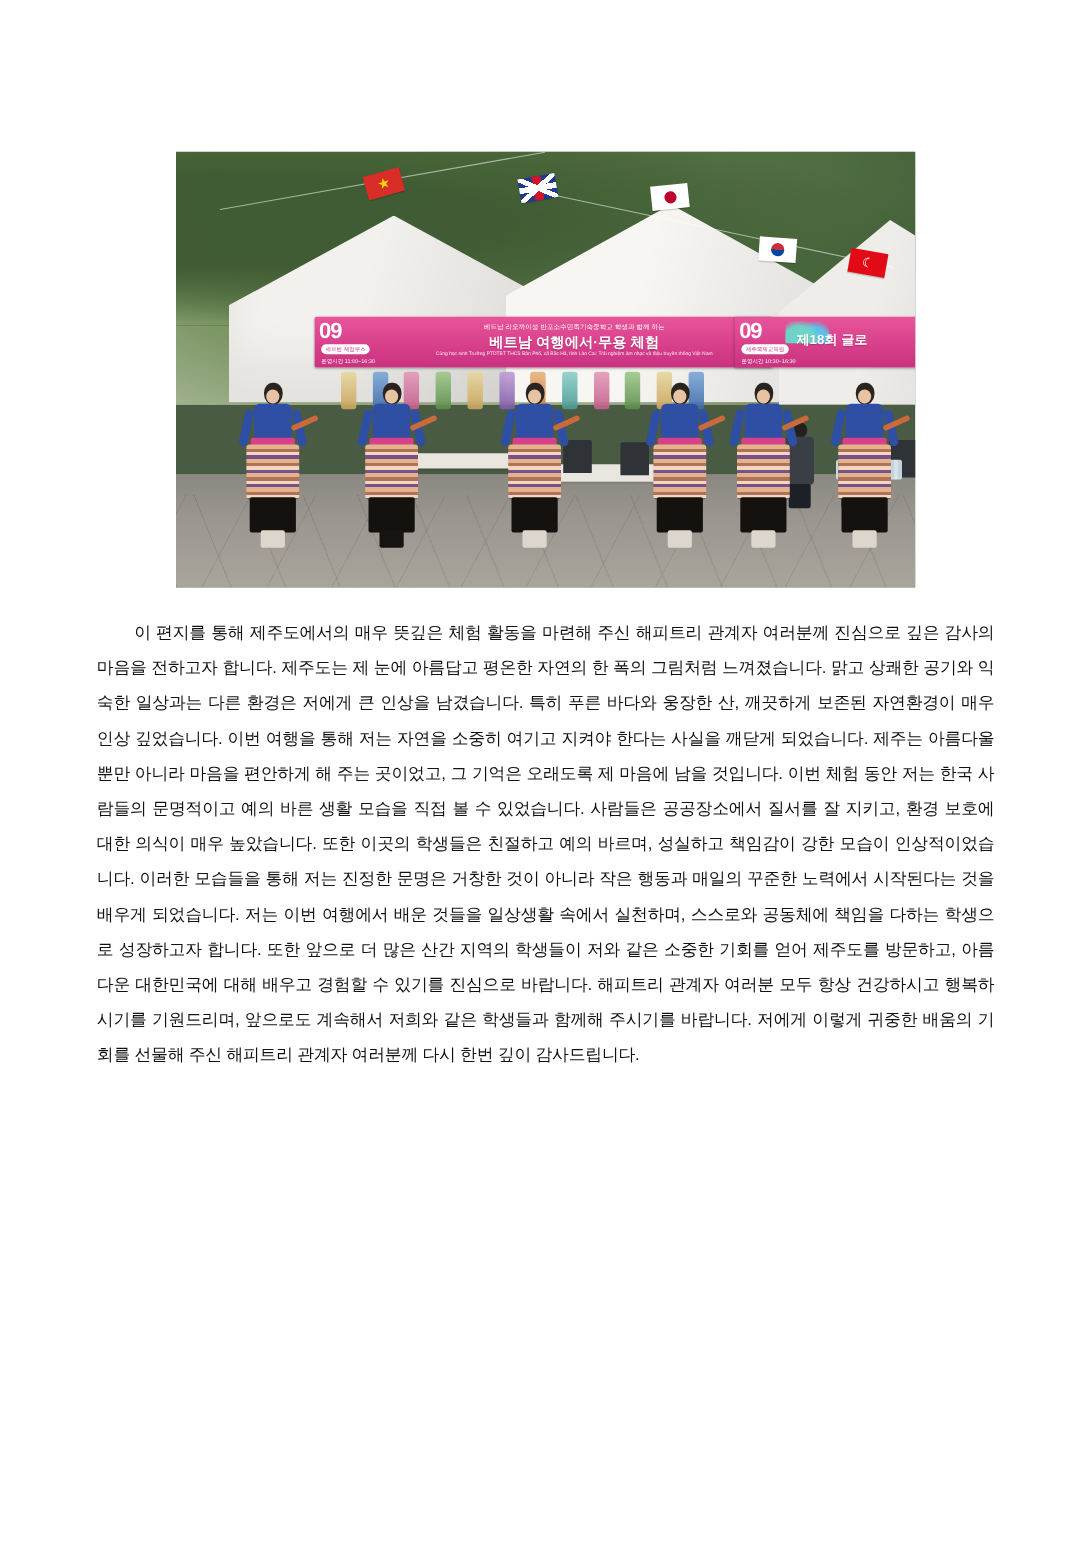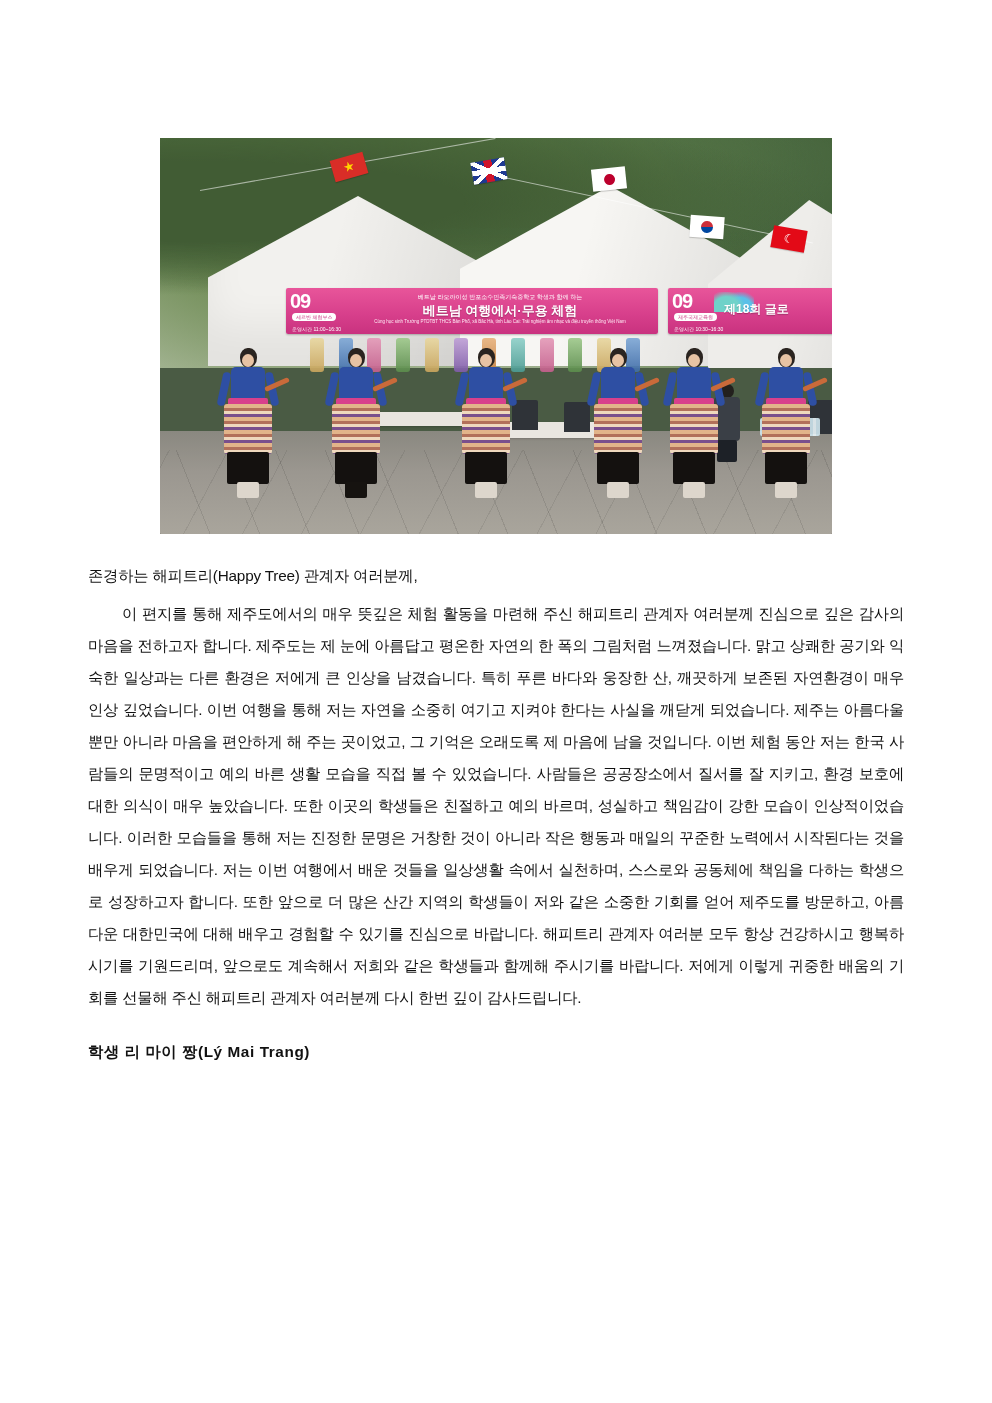--- a/index.html
+++ b/index.html
@@ -105,6 +105,7 @@
     font-size: 7px;
     overflow: hidden;
     box-shadow: 0 1px 2px rgba(0,0,0,.25);
+    padding-left: 44px;
   }
   .banner-main {
     left: 126px; top: 150px; width: 372px; height: 46px;

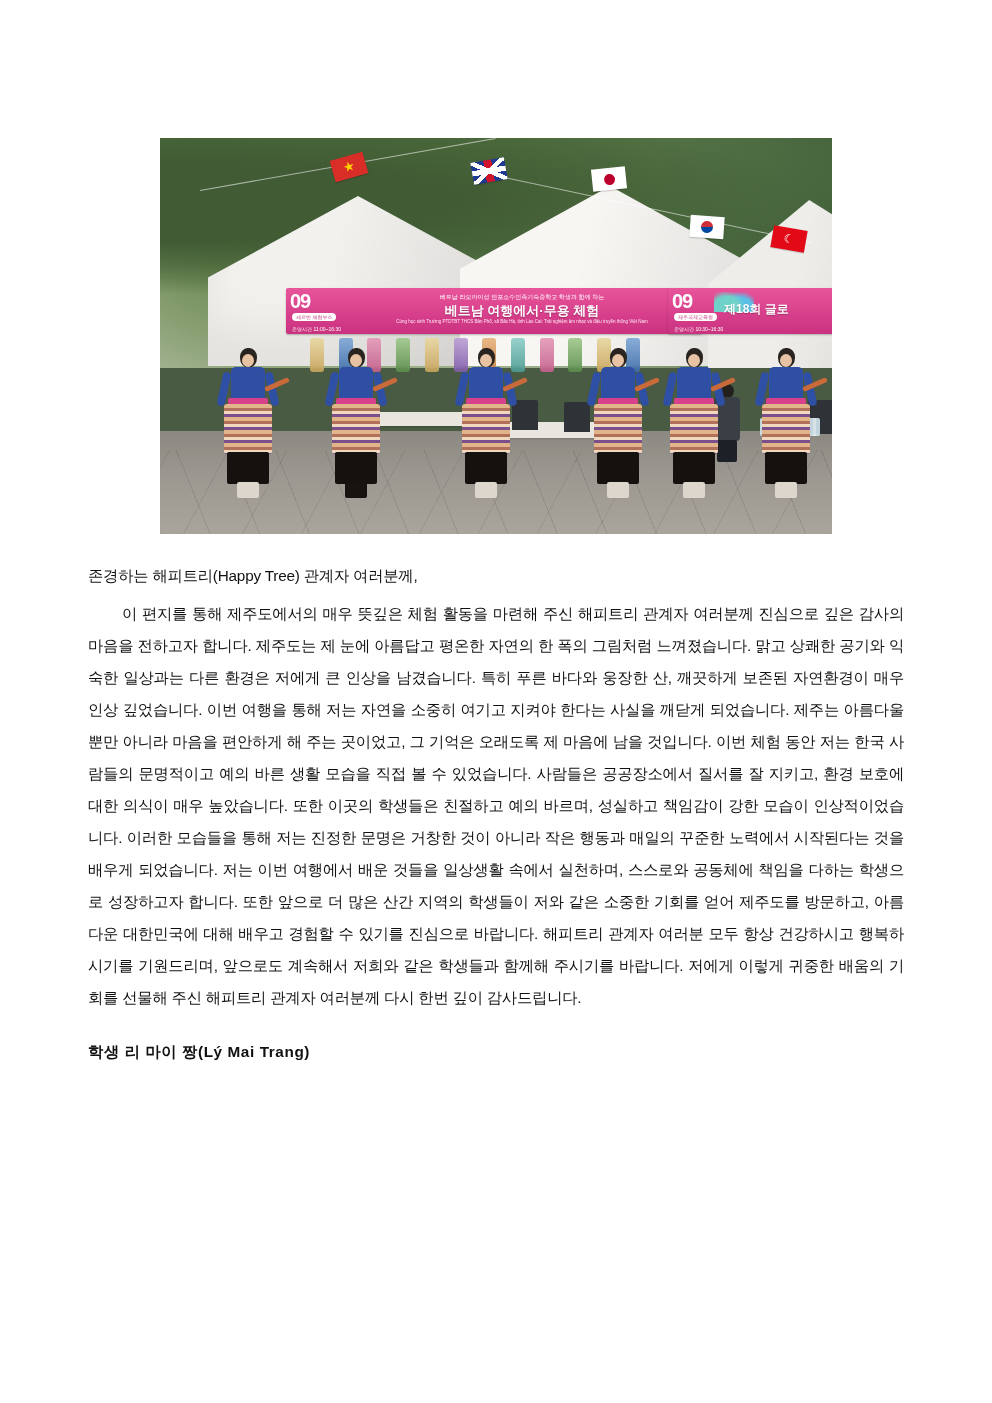--- a/index.html
+++ b/index.html
@@ -503,7 +503,6 @@
   </div>
 
   <div class="letter">
-    <p class="greeting">존경하는 해피트리(Happy Tree) 관계자 여러분께,</p>
     <p class="body-para">이 편지를 통해 제주도에서의 매우 뜻깊은 체험 활동을 마련해 주신 해피트리 관계자 여러분께 진심으로 깊은 감사의 마음을 전하고자 합니다. 제주도는 제 눈에 아름답고 평온한 자연의 한 폭의 그림처럼 느껴졌습니다. 맑고 상쾌한 공기와 익숙한 일상과는 다른 환경은 저에게 큰 인상을 남겼습니다. 특히 푸른 바다와 웅장한 산, 깨끗하게 보존된 자연환경이 매우 인상 깊었습니다. 이번 여행을 통해 저는 자연을 소중히 여기고 지켜야 한다는 사실을 깨닫게 되었습니다. 제주는 아름다울 뿐만 아니라 마음을 편안하게 해 주는 곳이었고, 그 기억은 오래도록 제 마음에 남을 것입니다. 이번 체험 동안 저는 한국 사람들의 문명적이고 예의 바른 생활 모습을 직접 볼 수 있었습니다. 사람들은 공공장소에서 질서를 잘 지키고, 환경 보호에 대한 의식이 매우 높았습니다. 또한 이곳의 학생들은 친절하고 예의 바르며, 성실하고 책임감이 강한 모습이 인상적이었습니다. 이러한 모습들을 통해 저는 진정한 문명은 거창한 것이 아니라 작은 행동과 매일의 꾸준한 노력에서 시작된다는 것을 배우게 되었습니다. 저는 이번 여행에서 배운 것들을 일상생활 속에서 실천하며, 스스로와 공동체에 책임을 다하는 학생으로 성장하고자 합니다. 또한 앞으로 더 많은 산간 지역의 학생들이 저와 같은 소중한 기회를 얻어 제주도를 방문하고, 아름다운 대한민국에 대해 배우고 경험할 수 있기를 진심으로 바랍니다. 해피트리 관계자 여러분 모두 항상 건강하시고 행복하시기를 기원드리며, 앞으로도 계속해서 저희와 같은 학생들과 함께해 주시기를 바랍니다. 저에게 이렇게 귀중한 배움의 기회를 선물해 주신 해피트리 관계자 여러분께 다시 한번 깊이 감사드립니다.</p>
     <p class="signature">학생 리 마이 짱(Lý Mai Trang)</p>
   </div>

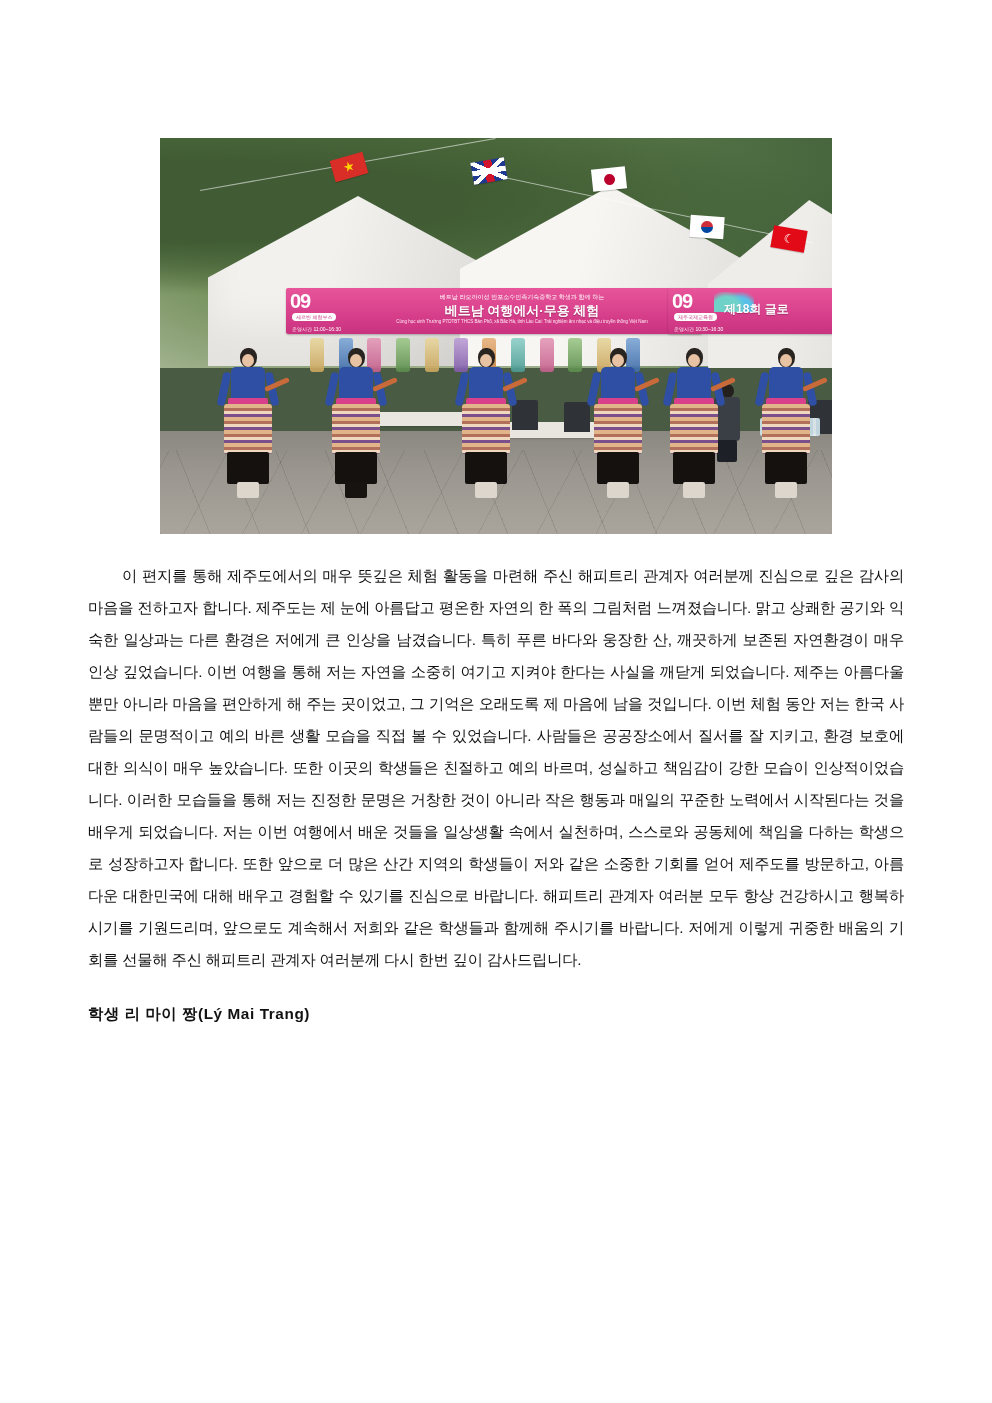--- a/index.html
+++ b/index.html
@@ -504,7 +504,6 @@
 
   <div class="letter">
     <p class="body-para">이 편지를 통해 제주도에서의 매우 뜻깊은 체험 활동을 마련해 주신 해피트리 관계자 여러분께 진심으로 깊은 감사의 마음을 전하고자 합니다. 제주도는 제 눈에 아름답고 평온한 자연의 한 폭의 그림처럼 느껴졌습니다. 맑고 상쾌한 공기와 익숙한 일상과는 다른 환경은 저에게 큰 인상을 남겼습니다. 특히 푸른 바다와 웅장한 산, 깨끗하게 보존된 자연환경이 매우 인상 깊었습니다. 이번 여행을 통해 저는 자연을 소중히 여기고 지켜야 한다는 사실을 깨닫게 되었습니다. 제주는 아름다울 뿐만 아니라 마음을 편안하게 해 주는 곳이었고, 그 기억은 오래도록 제 마음에 남을 것입니다. 이번 체험 동안 저는 한국 사람들의 문명적이고 예의 바른 생활 모습을 직접 볼 수 있었습니다. 사람들은 공공장소에서 질서를 잘 지키고, 환경 보호에 대한 의식이 매우 높았습니다. 또한 이곳의 학생들은 친절하고 예의 바르며, 성실하고 책임감이 강한 모습이 인상적이었습니다. 이러한 모습들을 통해 저는 진정한 문명은 거창한 것이 아니라 작은 행동과 매일의 꾸준한 노력에서 시작된다는 것을 배우게 되었습니다. 저는 이번 여행에서 배운 것들을 일상생활 속에서 실천하며, 스스로와 공동체에 책임을 다하는 학생으로 성장하고자 합니다. 또한 앞으로 더 많은 산간 지역의 학생들이 저와 같은 소중한 기회를 얻어 제주도를 방문하고, 아름다운 대한민국에 대해 배우고 경험할 수 있기를 진심으로 바랍니다. 해피트리 관계자 여러분 모두 항상 건강하시고 행복하시기를 기원드리며, 앞으로도 계속해서 저희와 같은 학생들과 함께해 주시기를 바랍니다. 저에게 이렇게 귀중한 배움의 기회를 선물해 주신 해피트리 관계자 여러분께 다시 한번 깊이 감사드립니다.</p>
-    <p class="signature">학생 리 마이 짱(Lý Mai Trang)</p>
   </div>
 
 </div>

